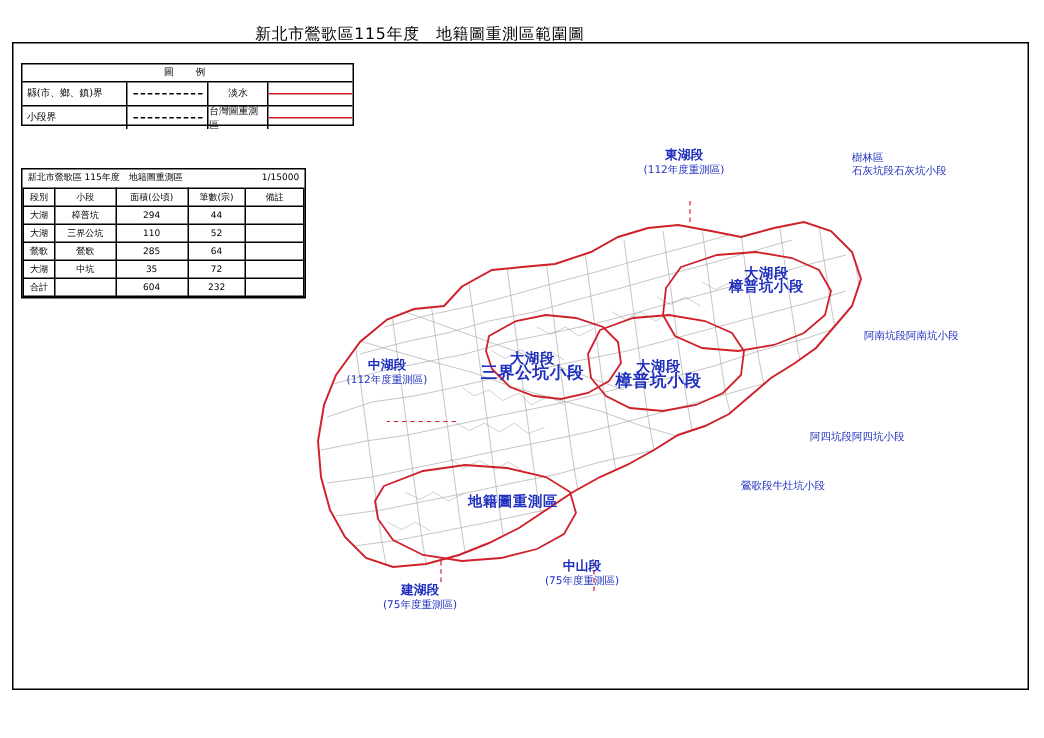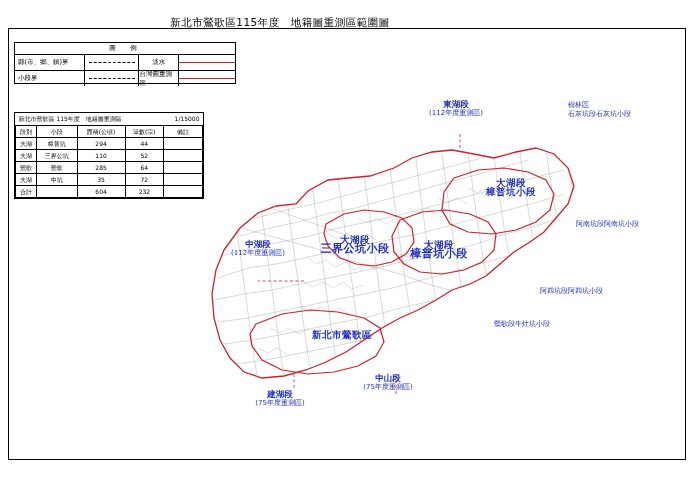--- a/index.html
+++ b/index.html
@@ -371,7 +371,7 @@
     <div style="font-size:11px;">樟普坑小段</div>
   </div>
 
-  <div class="lbl big center" style="left:282px; top:330px; width:120px;">新北市鶯歌區</div>
+  <div class="lbl big center" style="left:282px; top:330px; width:120px;">地籍圖重測區</div>
 
   <div class="lbl mid center" style="left:212px; top:240px; width:92px;">
     <div>中湖段</div>

